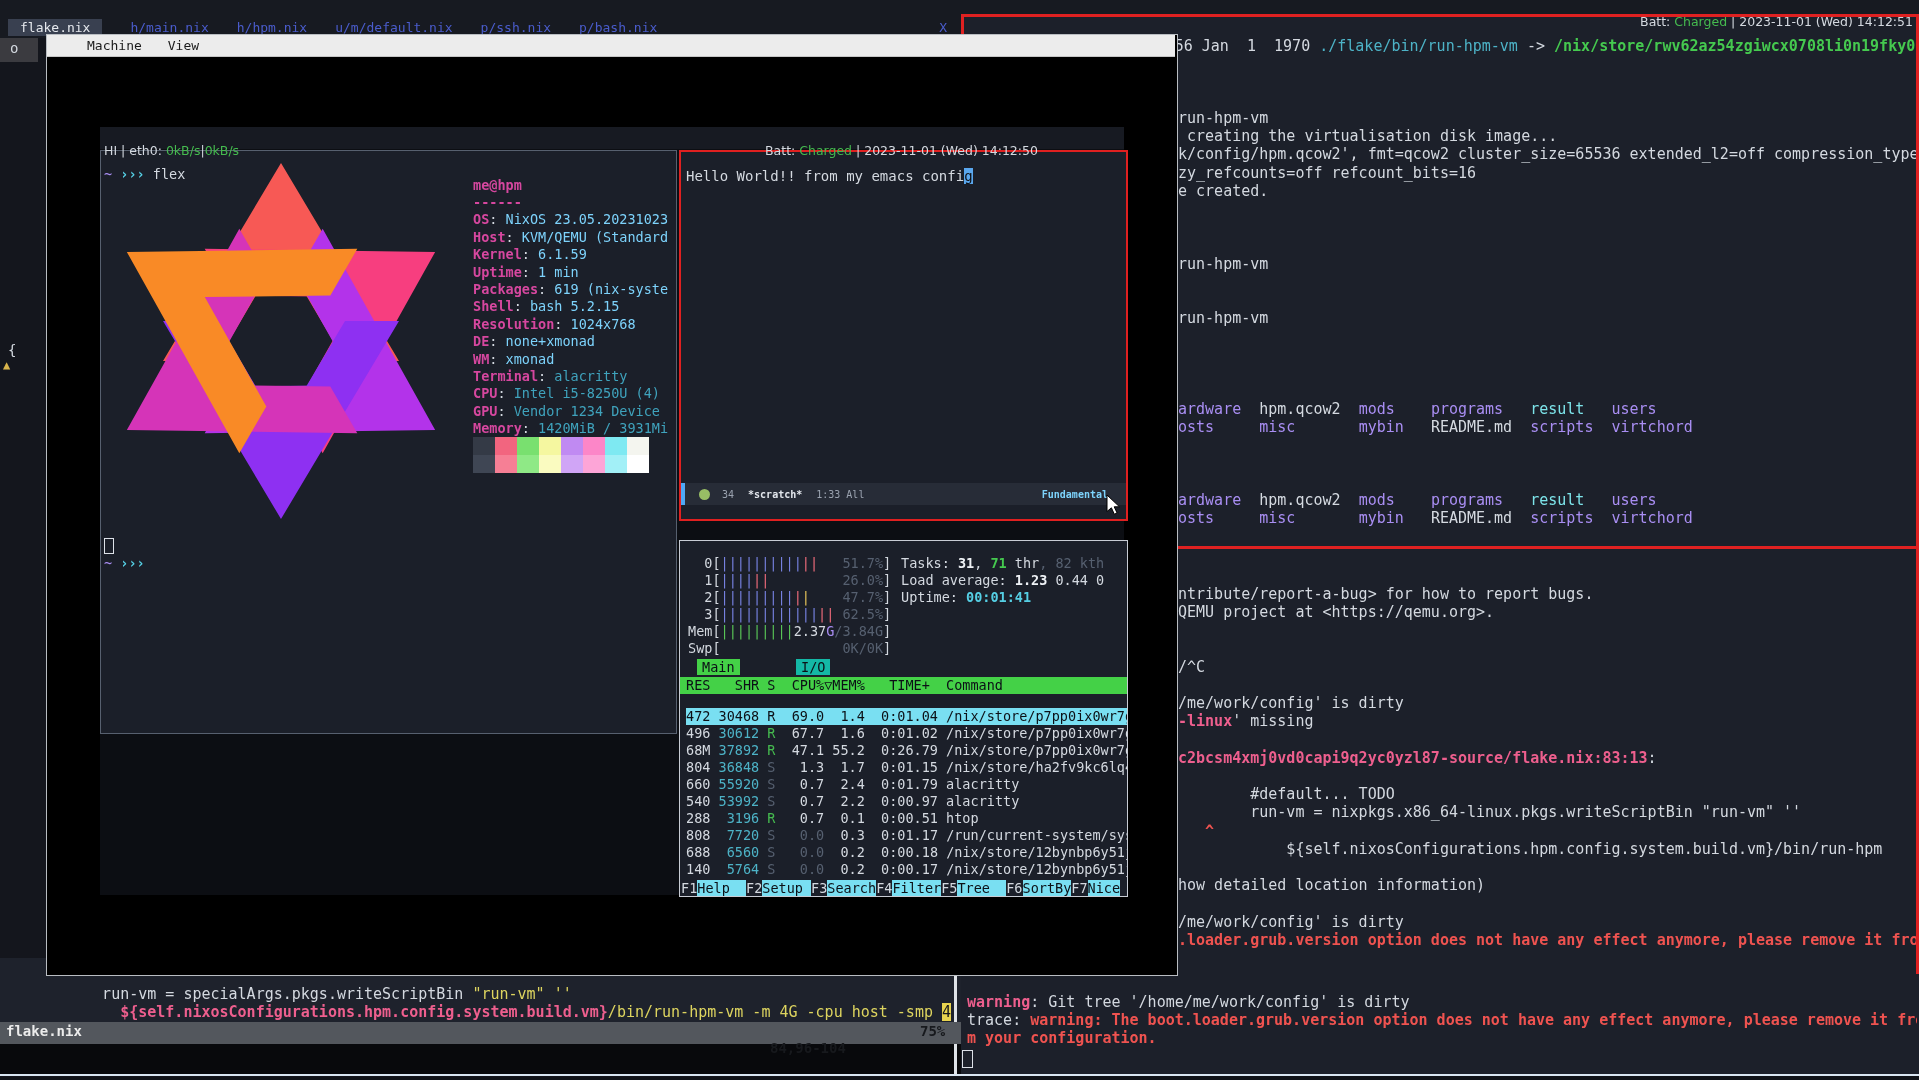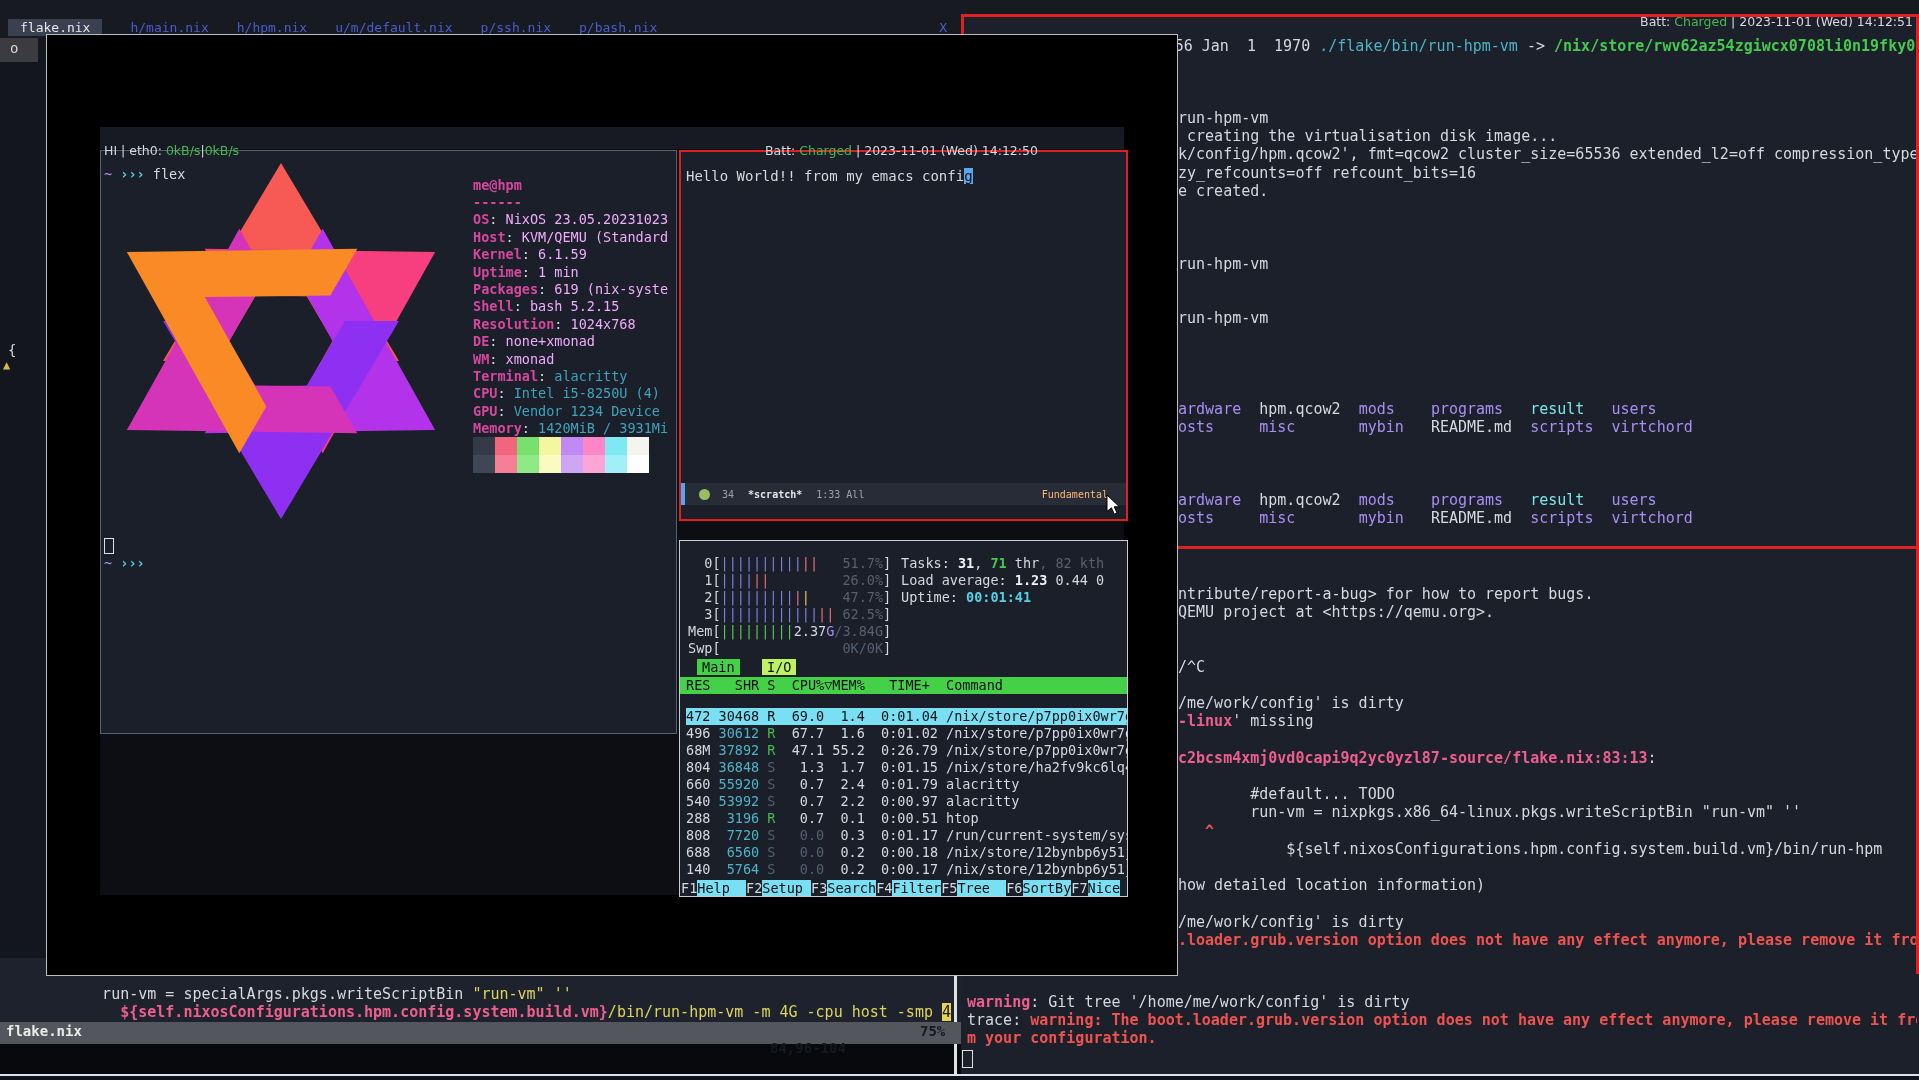--- a/index.html
+++ b/index.html
@@ -152,6 +152,10 @@
   <div class="abs" id="below-vim"></div>
 
   <div class="abs" id="qemu-win"></div>
+  <div class="abs" id="qemu-menubar">
+    <span>Machine</span>
+    <span>View</span>
+  </div>
 
   <div class="abs" id="vm-bg"></div>
   <div class="abs" id="vm-xmobar"></div>

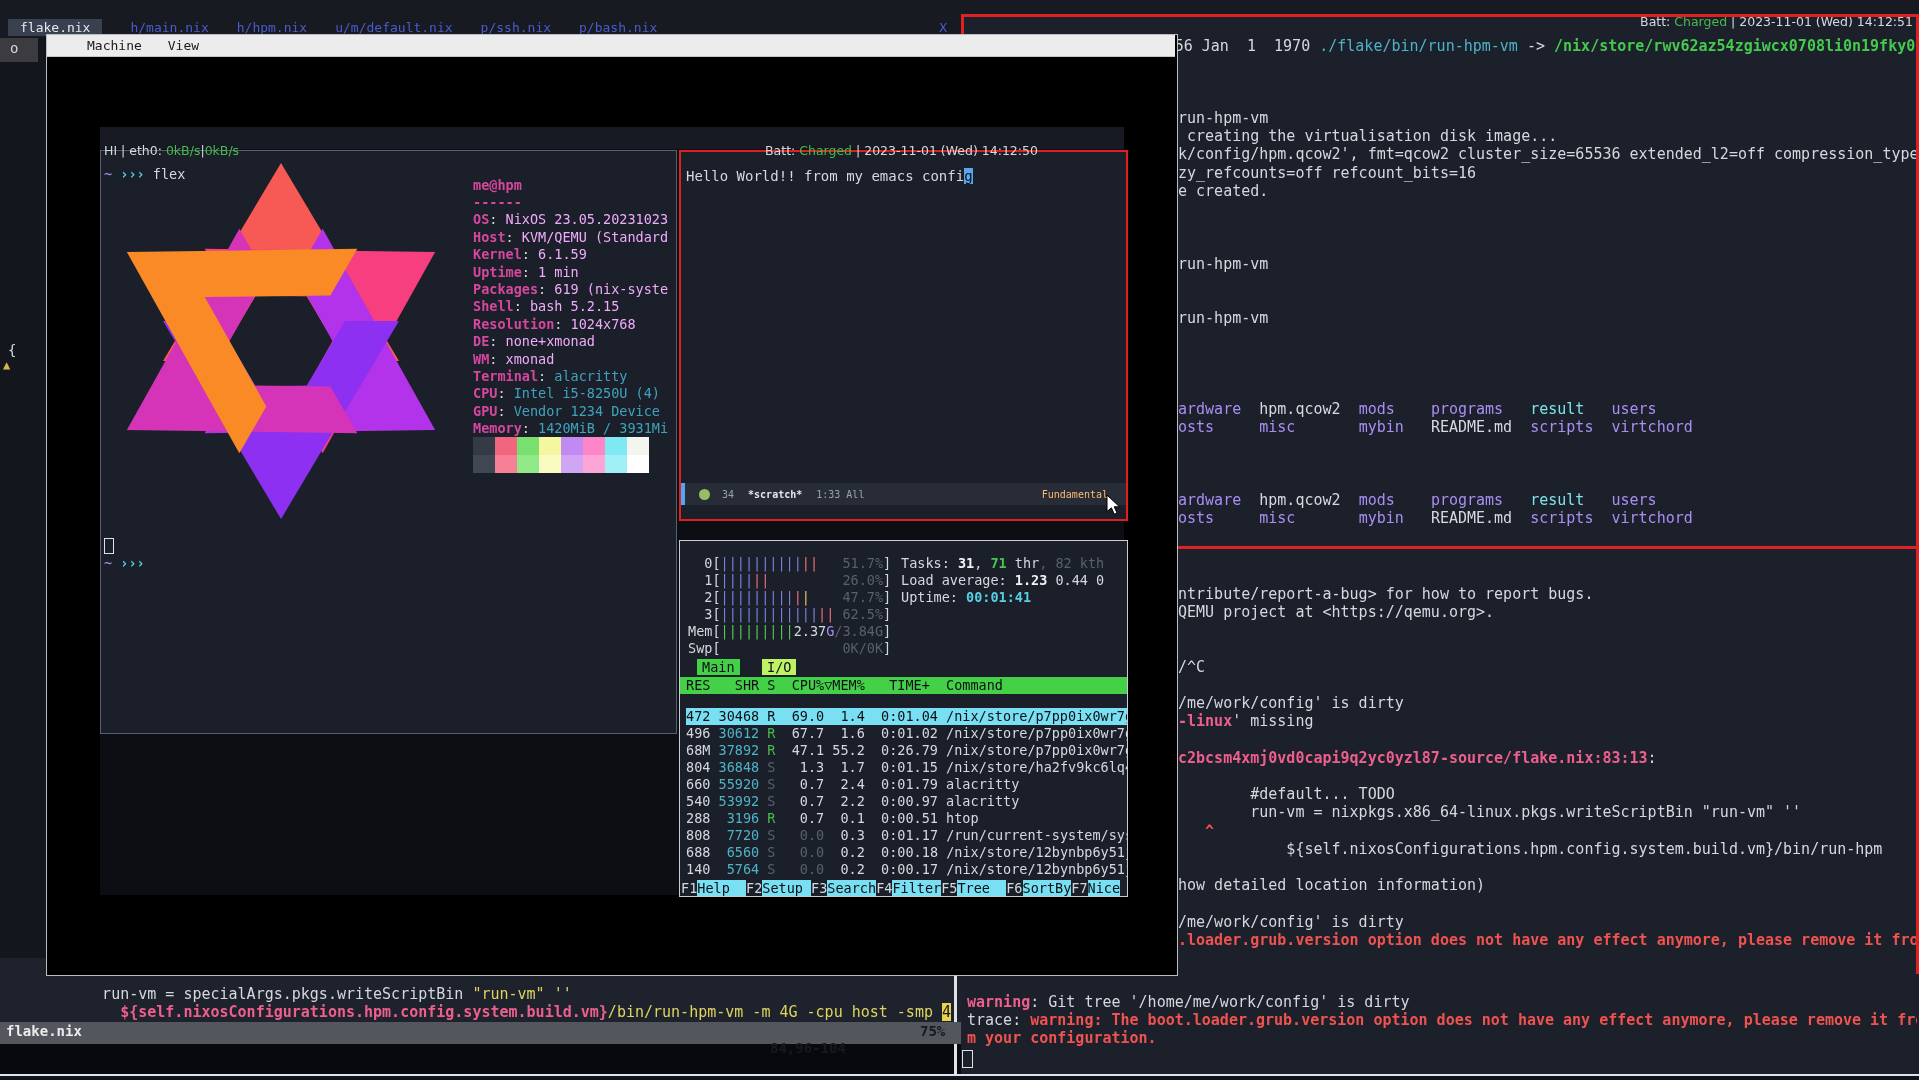--- a/index.html
+++ b/index.html
@@ -17,7 +17,7 @@
   .c-red{color:#ef5350;font-weight:bold}
   .c-yel{color:#ddd45f}
   .c-mag{color:#d6479f;font-weight:bold}
-  .c-mval{color:#f0abfc}.c-tval{color:#3fa3bd}
+  .c-mval{color:#7dd3fc}.c-tval{color:#3fa3bd}
   .c-vcur{background:#e8d34f;color:#16181c}
   .c-fk{background:#79dff2;color:#0c1016}
   .c-ecur{background:#5aa7ee;color:#0d1117}

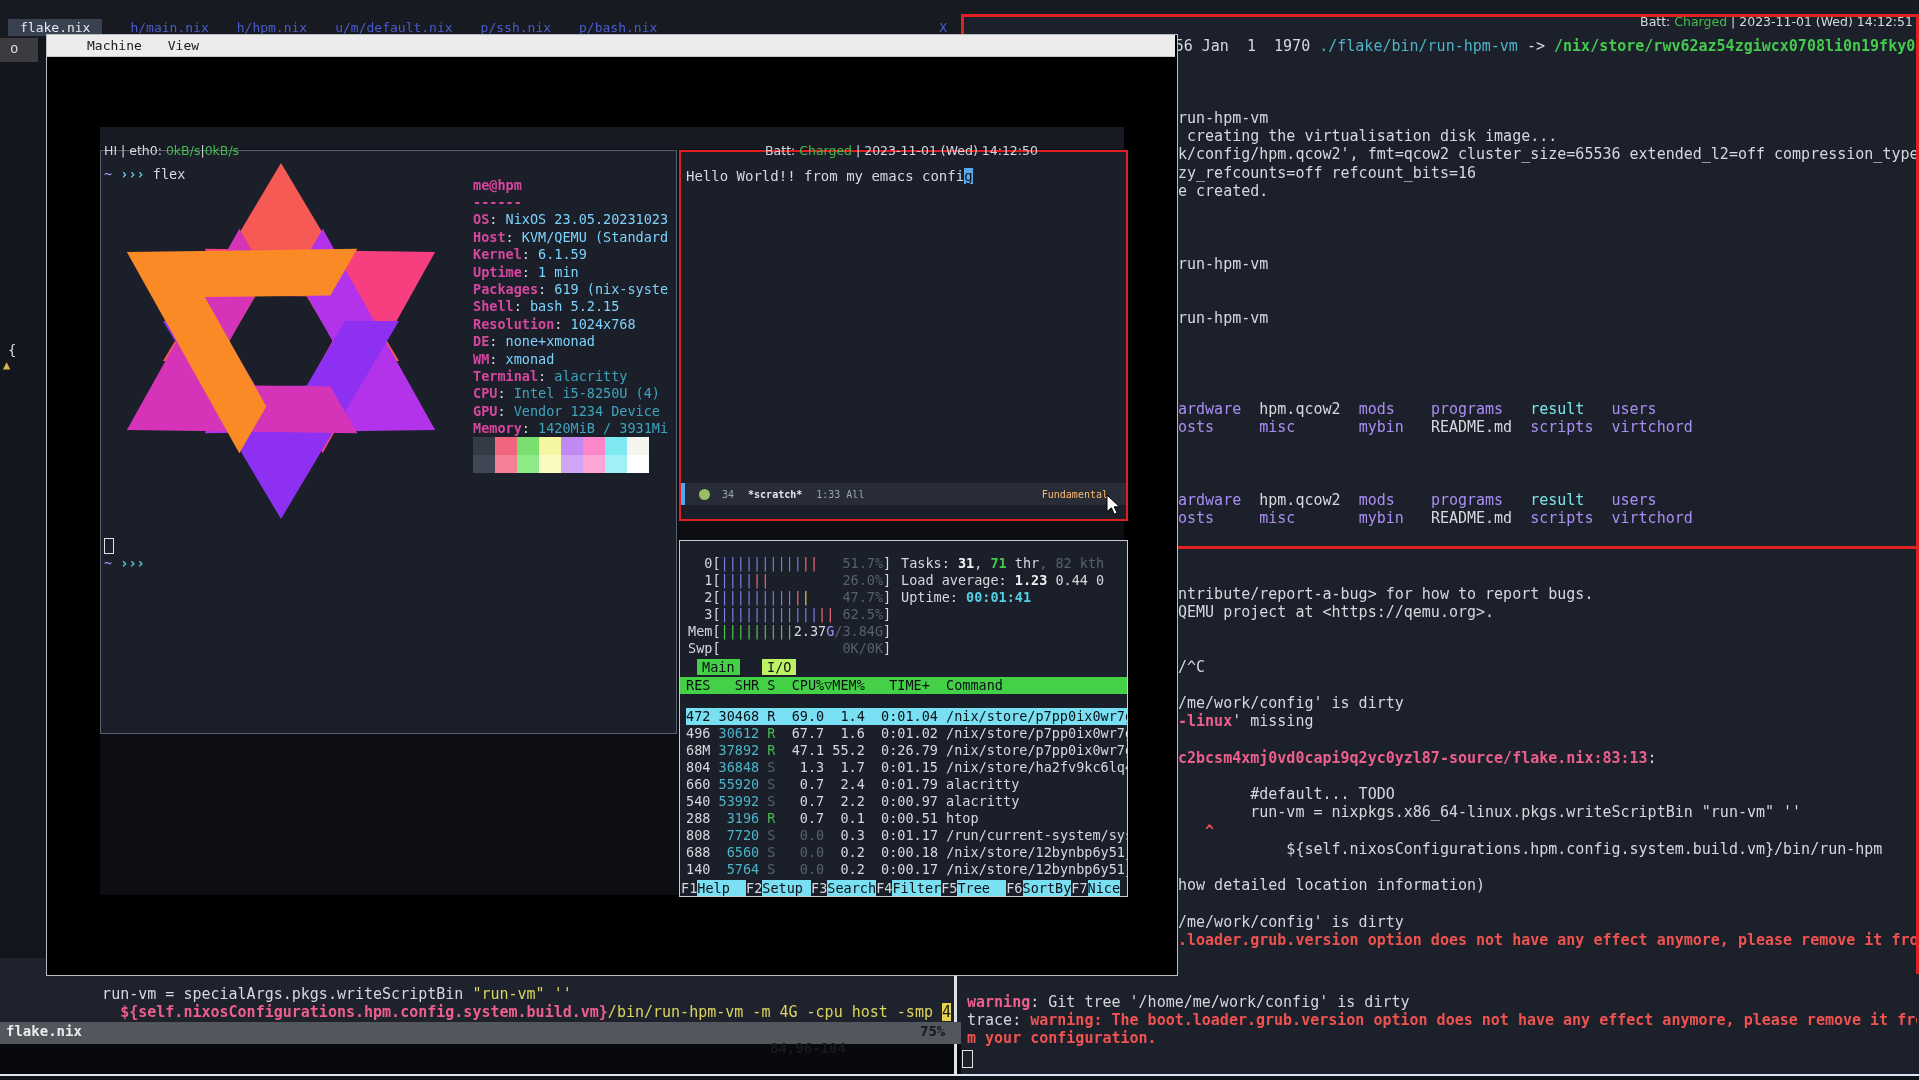--- a/index.html
+++ b/index.html
@@ -87,7 +87,7 @@
   #ml-num{margin-left:12px;}
   #ml-buf{margin-left:14px;color:#e2e6ec;font-weight:bold;}
   #ml-pos{margin-left:14px;}
-  #ml-mode{margin-left:auto;margin-right:18px;color:#fdba74;font-weight:normal;}
+  #ml-mode{margin-left:auto;margin-right:18px;color:#7dd3fc;font-weight:bold;}
   
   #htop-win{left:679px;top:540px;width:449px;height:357px;border:1px solid #c8ccd4;background:#1b1f29;box-sizing:border-box;z-index:7;}
   #g-htop-meters{left:688px;top:541px;width:441px;font-size:13.5px;line-height:17.1px;z-index:8;}

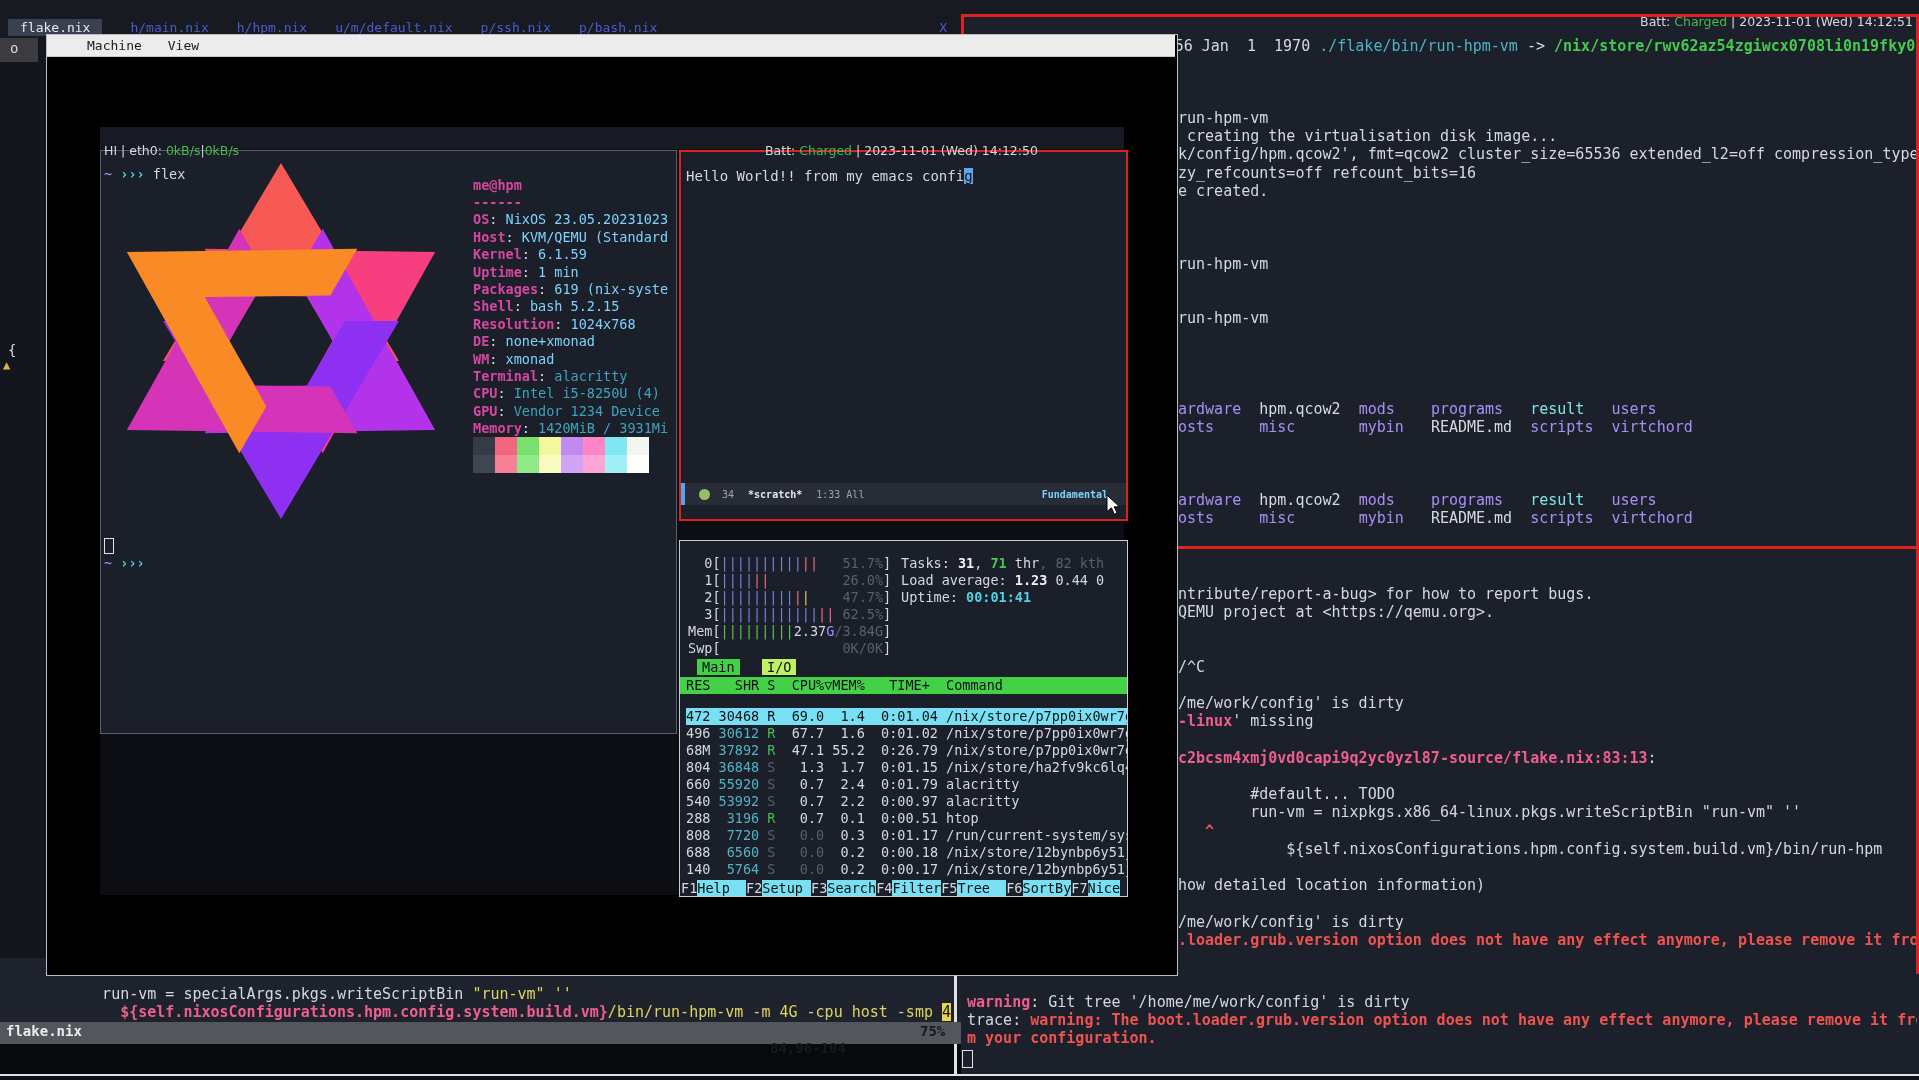--- a/index.html
+++ b/index.html
@@ -93,7 +93,7 @@
   #g-htop-meters{left:688px;top:541px;width:441px;font-size:13.5px;line-height:17.1px;z-index:8;}
   #g-htop-right{left:901px;top:541px;width:226px;font-size:13.5px;line-height:17.1px;z-index:8;}
   #htop-tab-main{left:697px;top:659px;background:#44d147;color:#0c1016;font-size:13.5px;padding:0 5px;z-index:8;}
-  #htop-tab-io{left:762px;top:659px;background:#bef264;color:#0c1016;font-size:13.5px;padding:0 5px;z-index:8;}
+  #htop-tab-io{left:796px;top:659px;background:#14b8a6;color:#0c1016;font-size:13.5px;padding:0 5px;z-index:8;}
   #htop-header{left:680px;top:677px;width:447px;height:17px;background:#44d147;color:#0c1016;
     font-size:13.5px;white-space:pre;padding-left:6px;box-sizing:border-box;z-index:8;}
   #g-htop-rows{left:686px;top:694px;width:441px;font-size:13.5px;line-height:17.1px;z-index:8;}

